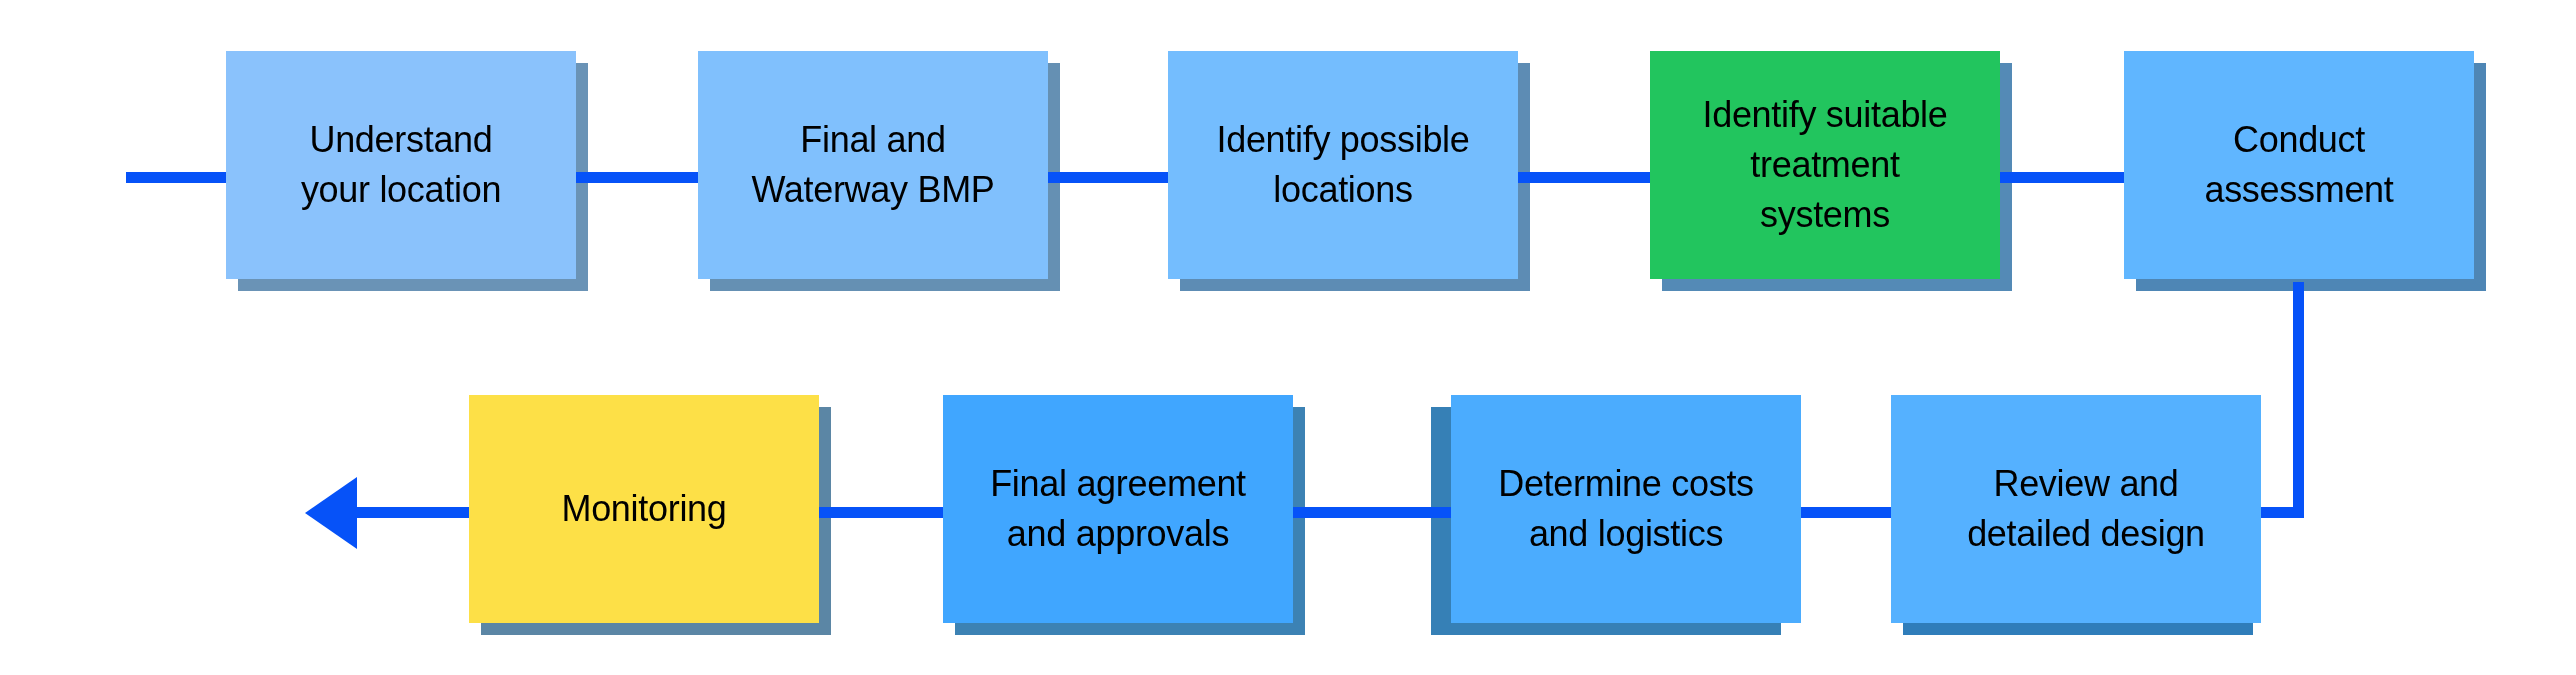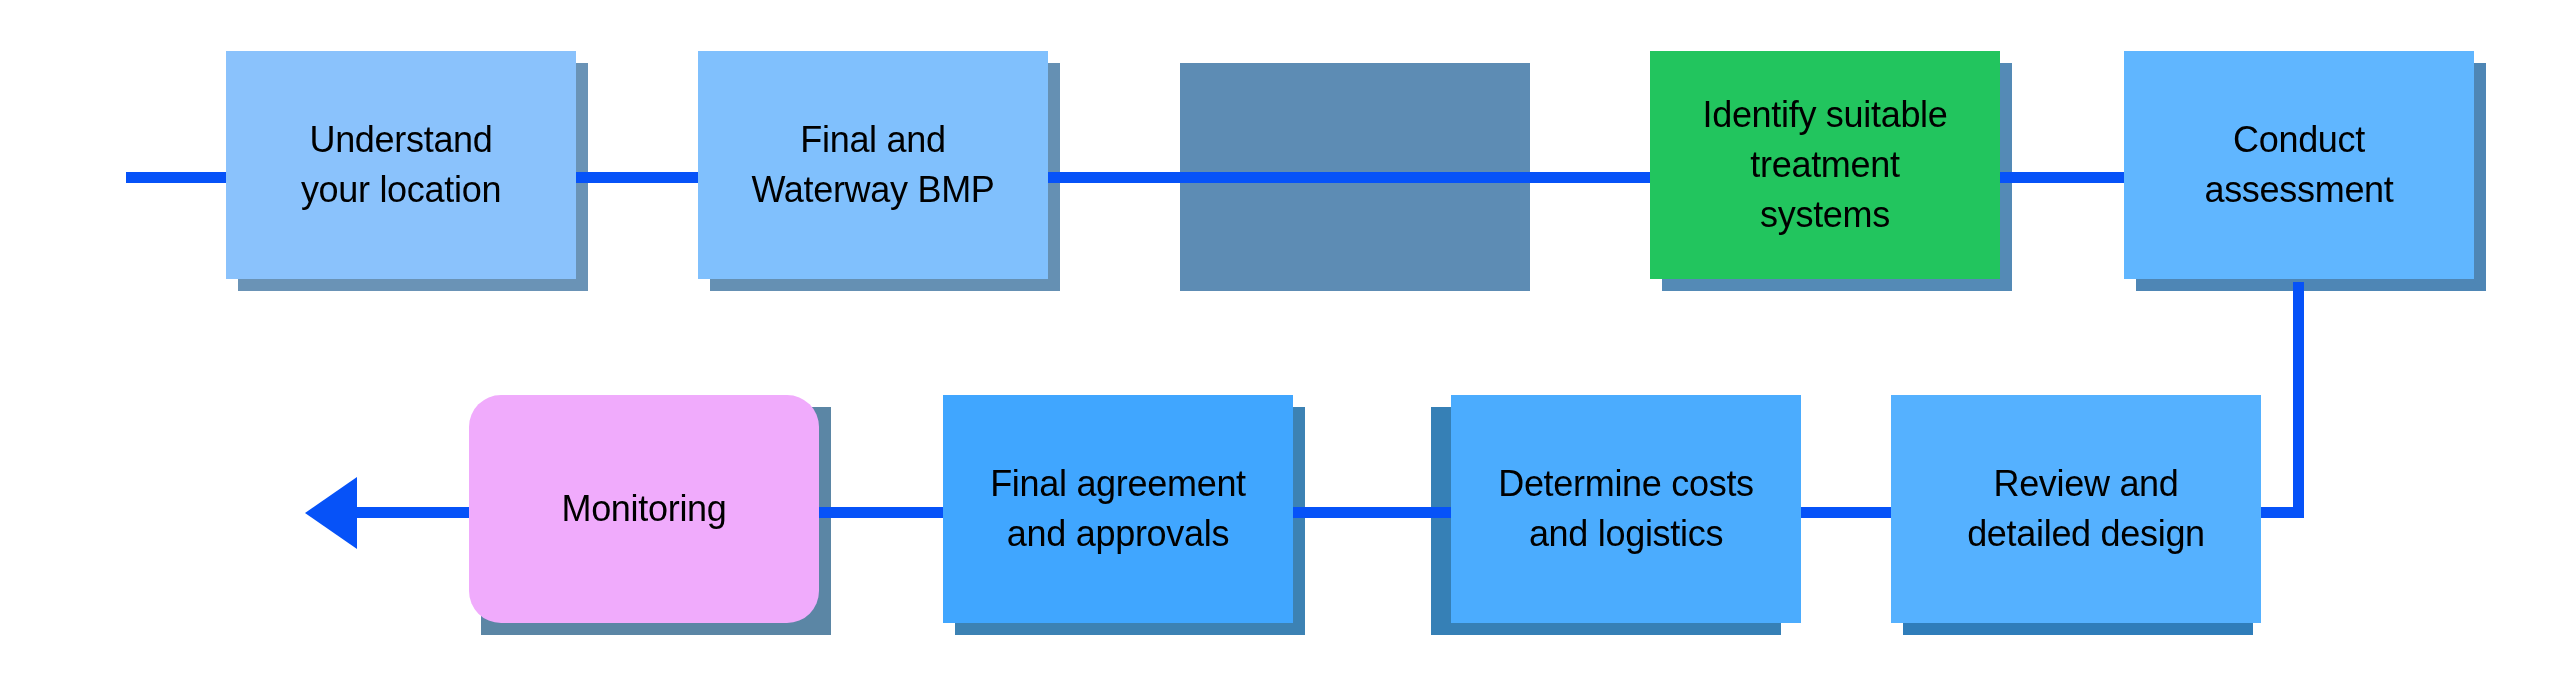--- a/index.html
+++ b/index.html
@@ -87,6 +87,10 @@
         <span class="step-label">Final and
 Waterway BMP</span>
       </div>
+      <div class="step-face" style="left: 1134px; top: 51px; background: rgb(116, 189, 254);">
+        <span class="step-label">Identify possible
+locations</span>
+      </div>
       <div class="step-face" style="left: 1616px; top: 51px; background: #22c55e;">
         <span class="step-label">Identify suitable
 treatment

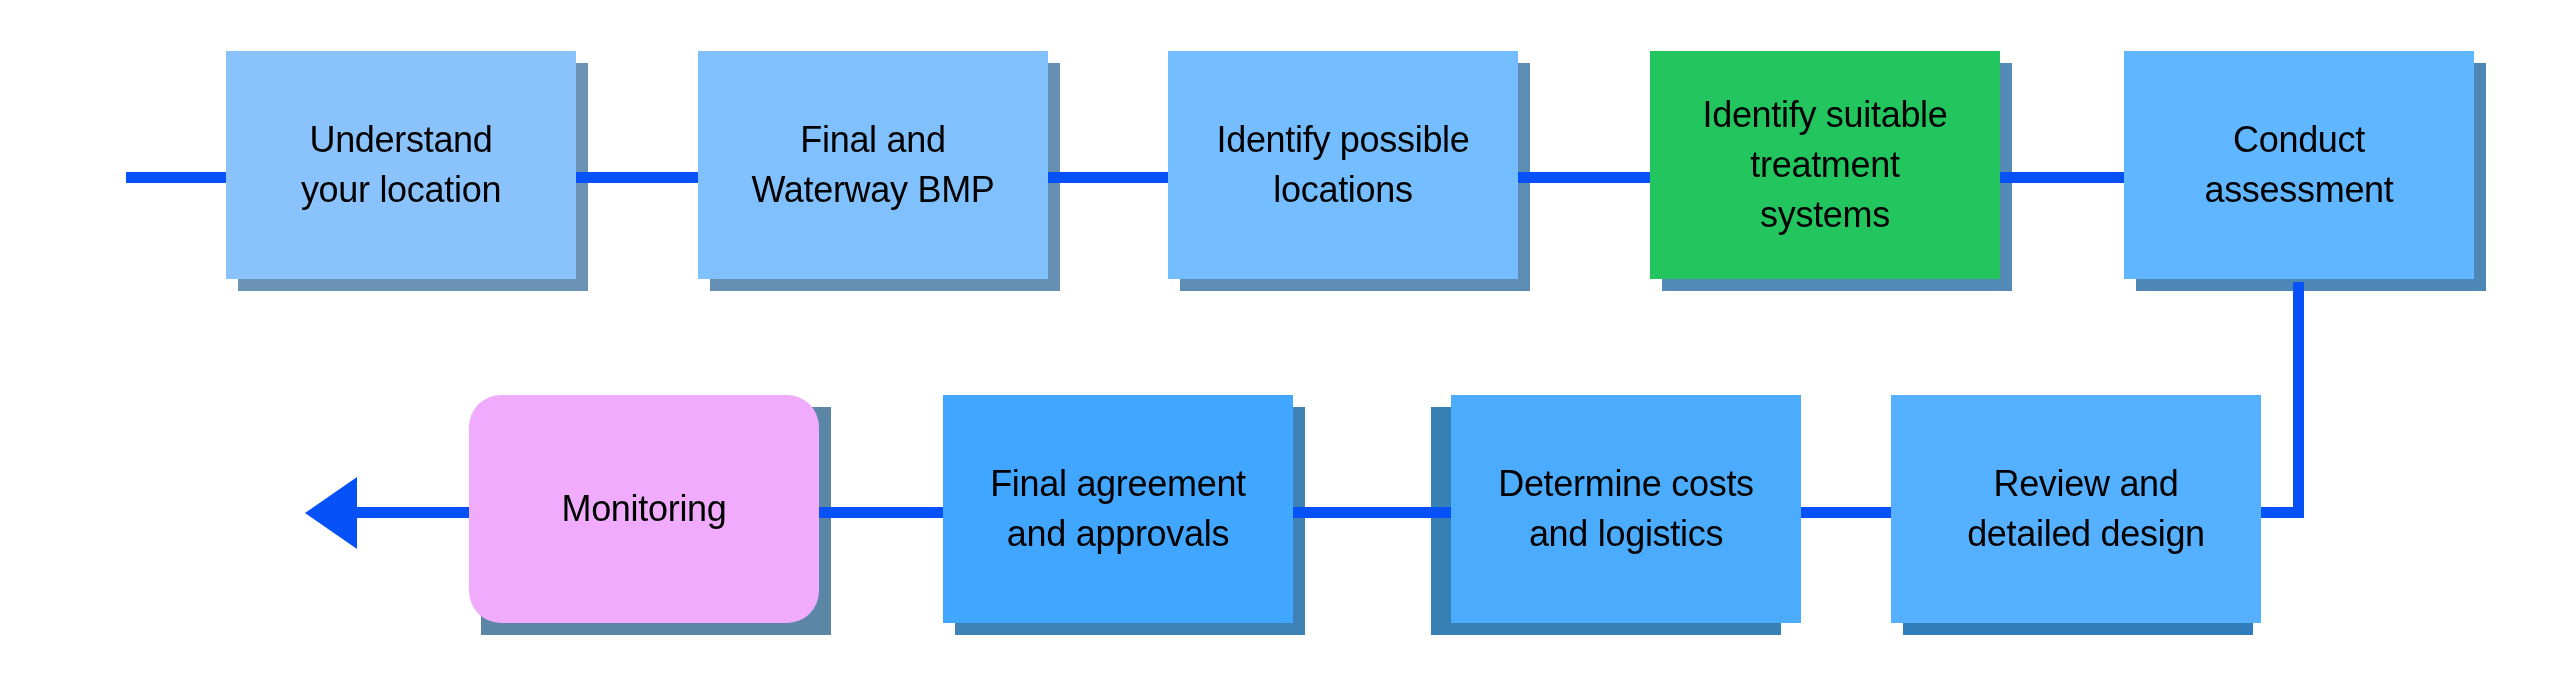--- a/index.html
+++ b/index.html
@@ -112,7 +112,7 @@
         <span class="step-label">Final agreement
 and approvals</span>
       </div>
-      <div class="step-face" style="left: 435px; top: 395px; background: #f0abfc; border-radius: 32px;">
+      <div class="step-face" style="left: 435px; top: 395px; background: #fde047;">
         <span class="step-label">Monitoring</span>
       </div>
     </div>

